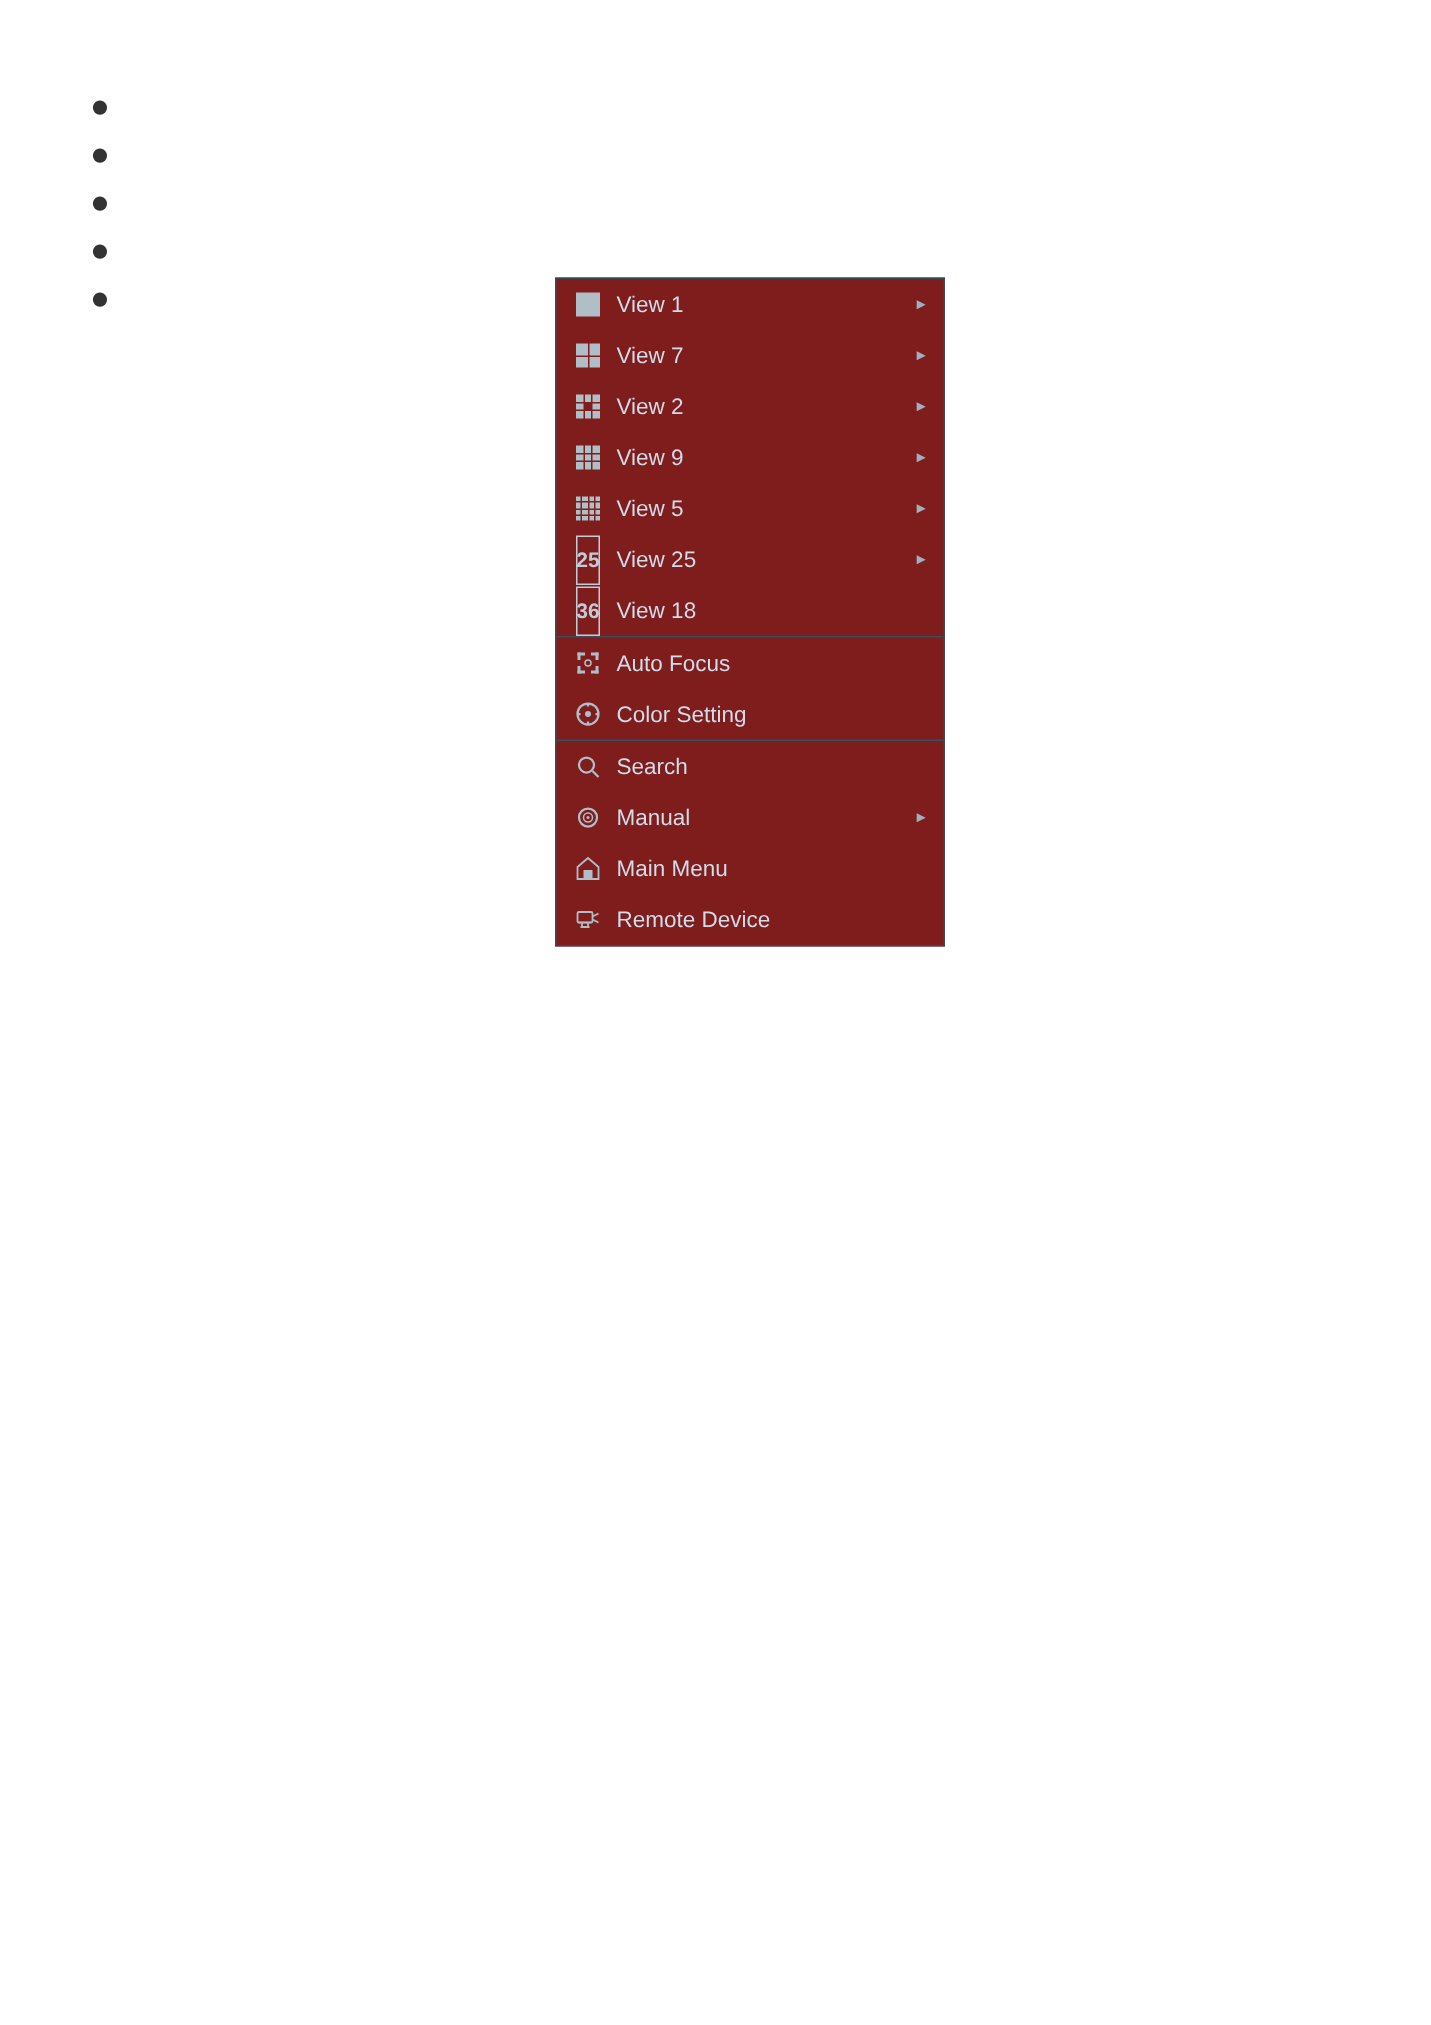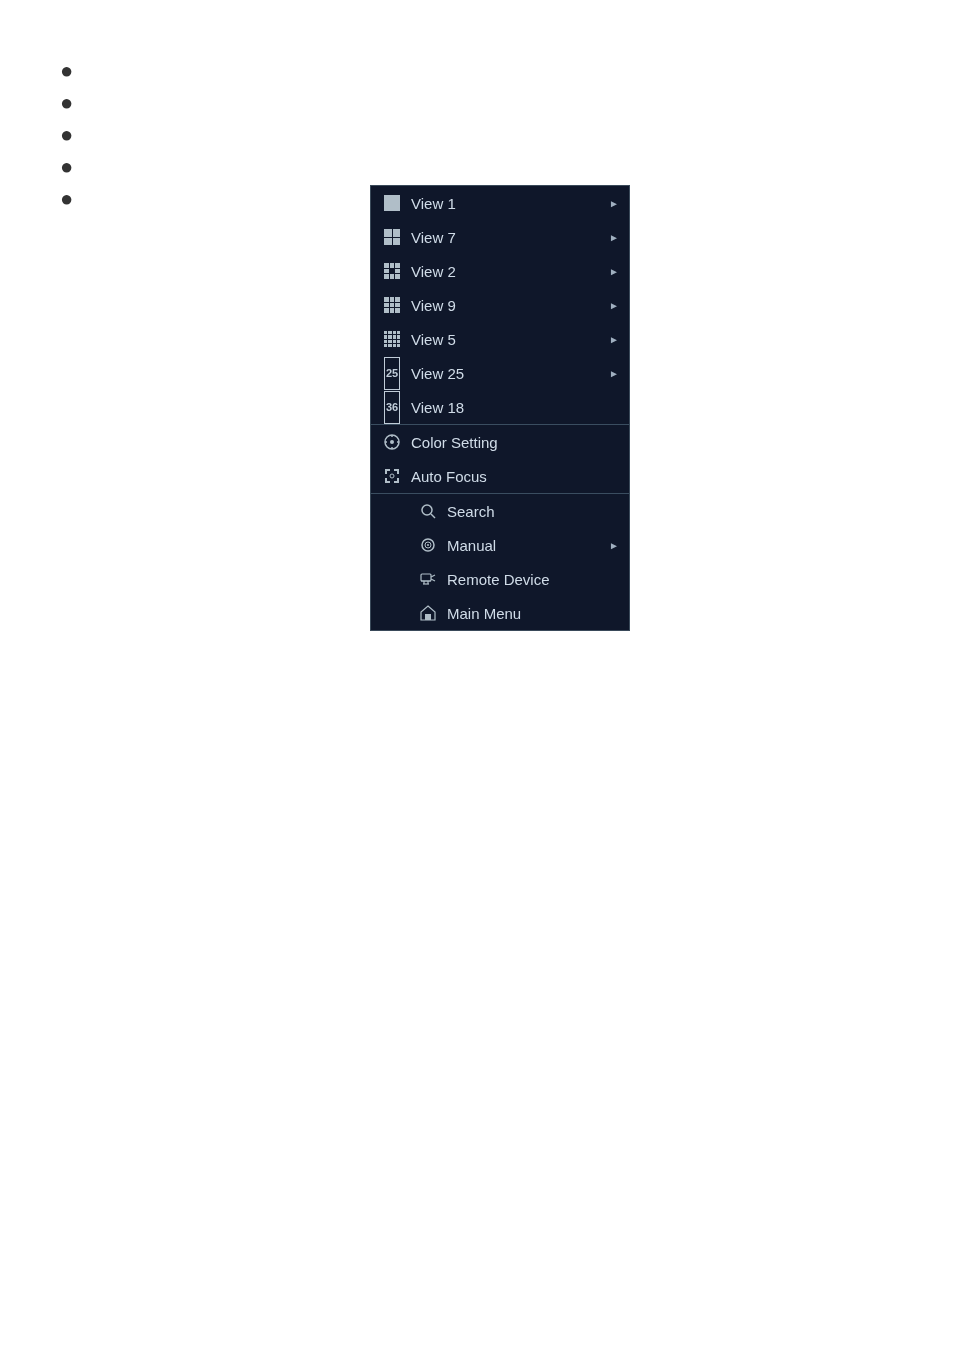--- a/index.html
+++ b/index.html
@@ -32,7 +32,7 @@
       top: 185px;
       left: 370px;
       width: 260px;
-      background: #0f172a;
+      background: #7f1d1d;
       border: 1px solid #3a4a5a;
       color: #e0e8f0;
       font-size: 15px;

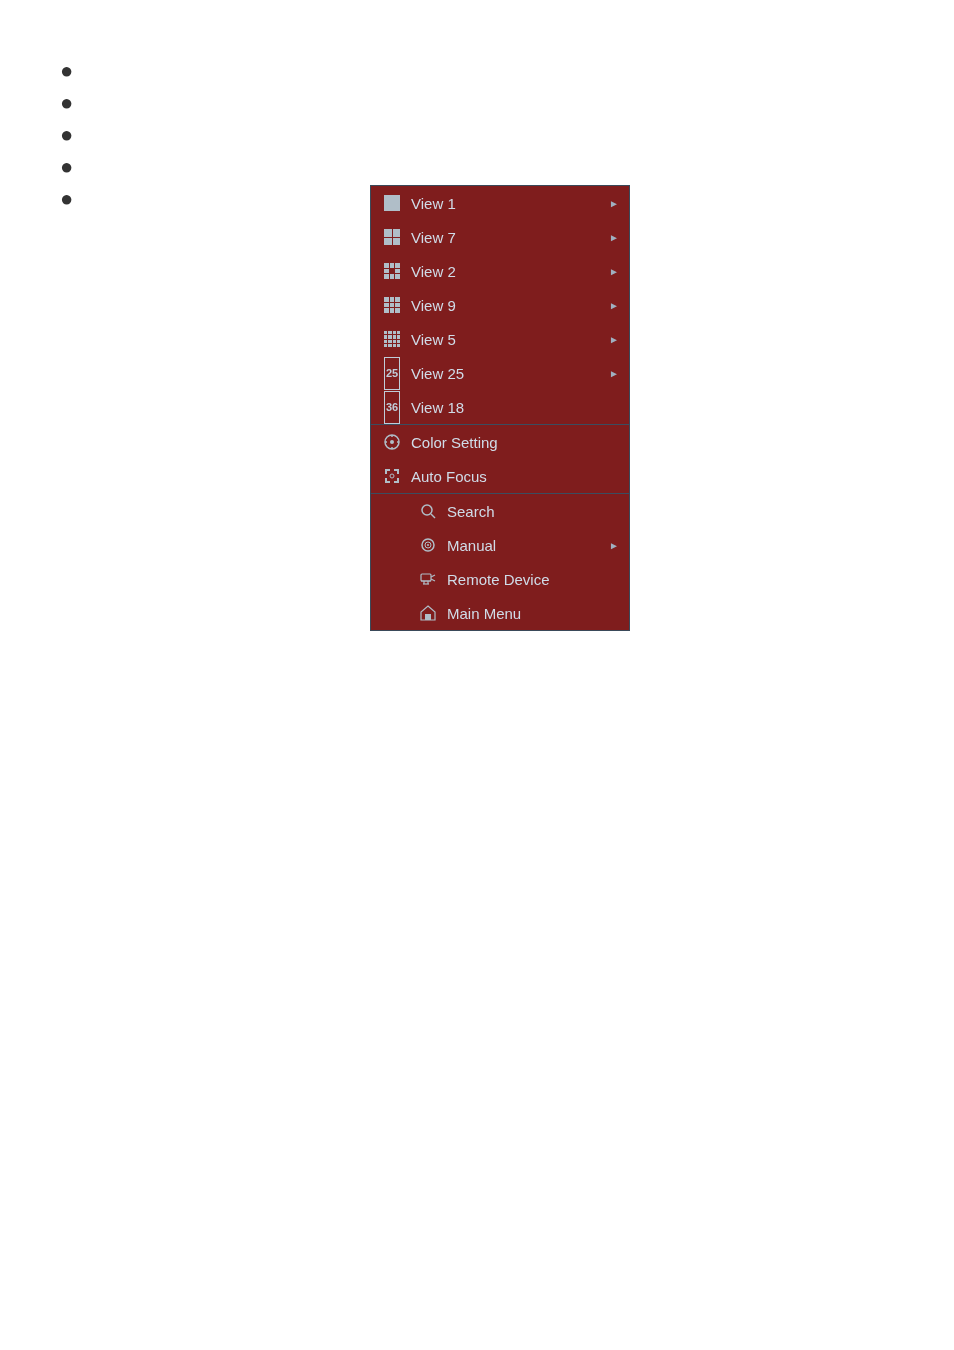--- a/index.html
+++ b/index.html
@@ -96,7 +96,7 @@
     .grid-16 { grid-template-columns: repeat(4, 1fr); grid-template-rows: repeat(4, 1fr); }
 
     .num-badge {
-      font-size: 11px;
+      font-size: 14px;
       font-weight: bold;
       color: #c0ccd8;
       border: 1px solid #c0ccd8;

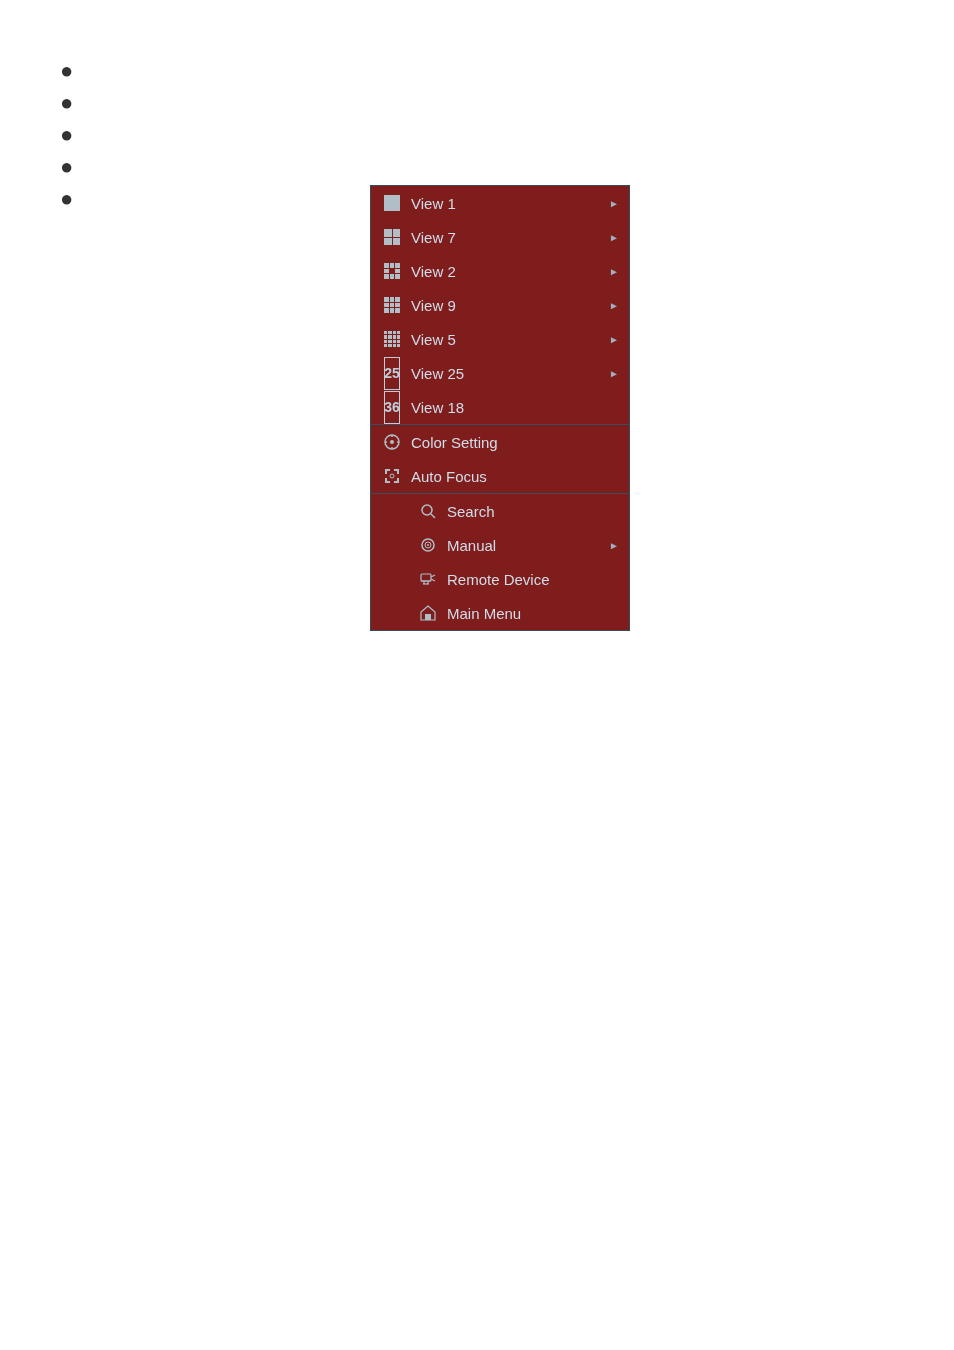--- a/index.html
+++ b/index.html
@@ -268,20 +268,6 @@
 
 
     <div class="menu-item">
-      <div class="menu-icon icon-color">
-        <svg width="18" height="18" viewBox="0 0 18 18" fill="none" xmlns="http://www.w3.org/2000/svg">
-          <circle cx="9" cy="9" r="7" stroke="#b0bec8" stroke-width="1.5" fill="none"></circle>
-          <circle cx="9" cy="9" r="2" fill="#b0bec8"></circle>
-          <line x1="9" y1="2" x2="9" y2="4" stroke="#b0bec8" stroke-width="1.5"></line>
-          <line x1="9" y1="14" x2="9" y2="16" stroke="#b0bec8" stroke-width="1.5"></line>
-          <line x1="2" y1="9" x2="4" y2="9" stroke="#b0bec8" stroke-width="1.5"></line>
-          <line x1="14" y1="9" x2="16" y2="9" stroke="#b0bec8" stroke-width="1.5"></line>
-        </svg>
-      </div>
-      <span class="menu-label">Color Setting</span>
-    </div>
-
-    <div class="menu-item">
       <div class="menu-icon">
         <svg width="18" height="18" viewBox="0 0 18 18" fill="none" xmlns="http://www.w3.org/2000/svg">
           <rect x="2" y="2" width="5" height="2" fill="#b0bec8"></rect>
@@ -298,6 +284,20 @@
       <span class="menu-label">Auto Focus</span>
     </div>
 
+    <div class="menu-item">
+      <div class="menu-icon icon-color">
+        <svg width="18" height="18" viewBox="0 0 18 18" fill="none" xmlns="http://www.w3.org/2000/svg">
+          <circle cx="9" cy="9" r="7" stroke="#b0bec8" stroke-width="1.5" fill="none"></circle>
+          <circle cx="9" cy="9" r="2" fill="#b0bec8"></circle>
+          <line x1="9" y1="2" x2="9" y2="4" stroke="#b0bec8" stroke-width="1.5"></line>
+          <line x1="9" y1="14" x2="9" y2="16" stroke="#b0bec8" stroke-width="1.5"></line>
+          <line x1="2" y1="9" x2="4" y2="9" stroke="#b0bec8" stroke-width="1.5"></line>
+          <line x1="14" y1="9" x2="16" y2="9" stroke="#b0bec8" stroke-width="1.5"></line>
+        </svg>
+      </div>
+      <span class="menu-label">Color Setting</span>
+    </div>
+
   </div>
 
   <div class="menu-section">

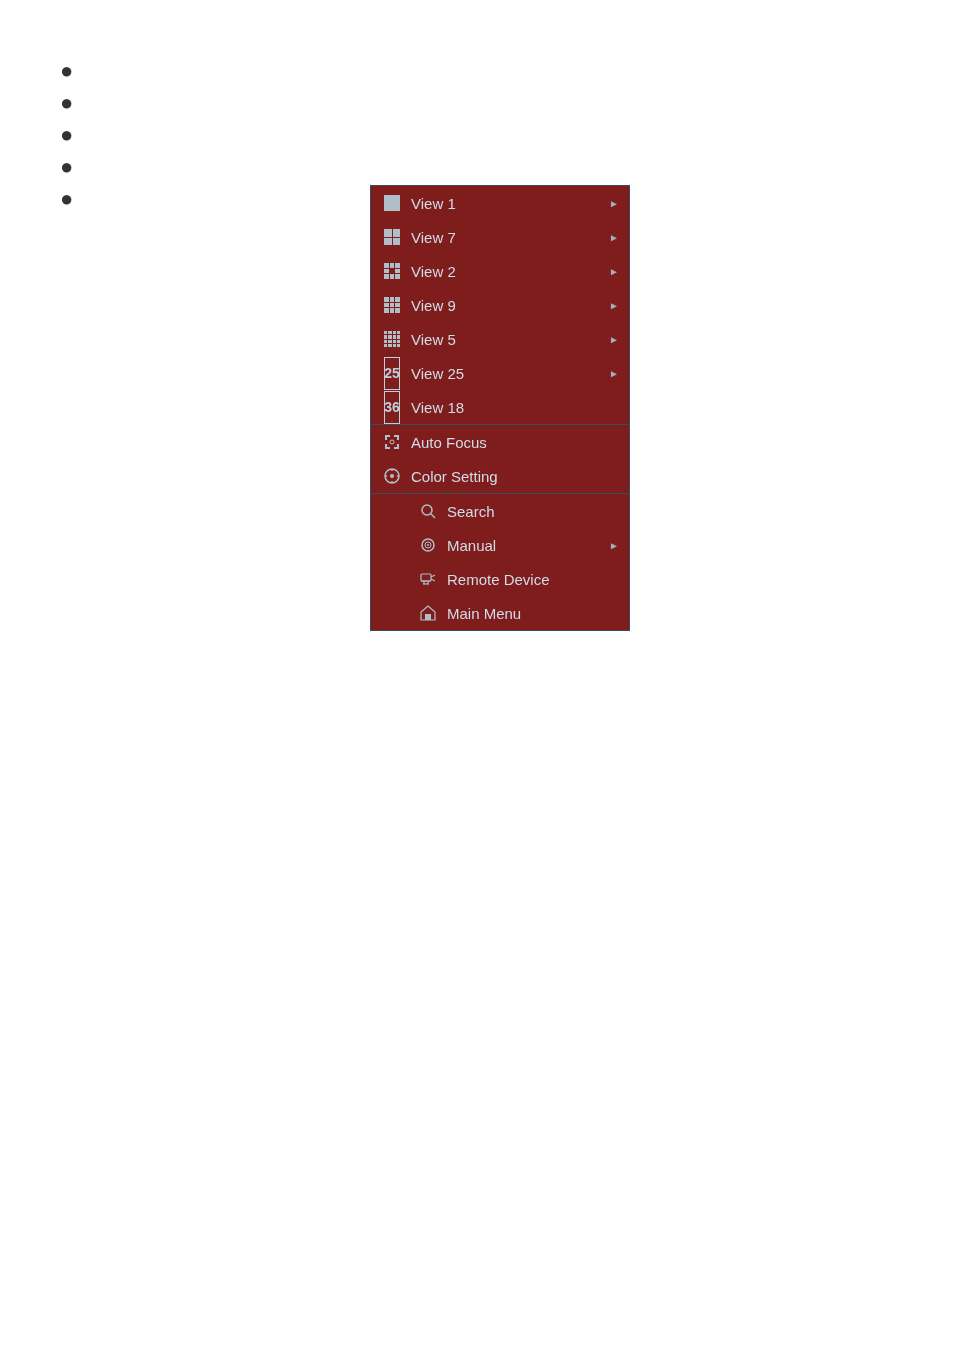--- a/index.html
+++ b/index.html
@@ -45,7 +45,6 @@
 
     .menu-section:last-child {
       border-bottom: none;
-      padding-left: 36px;
     }
 
     .menu-item {

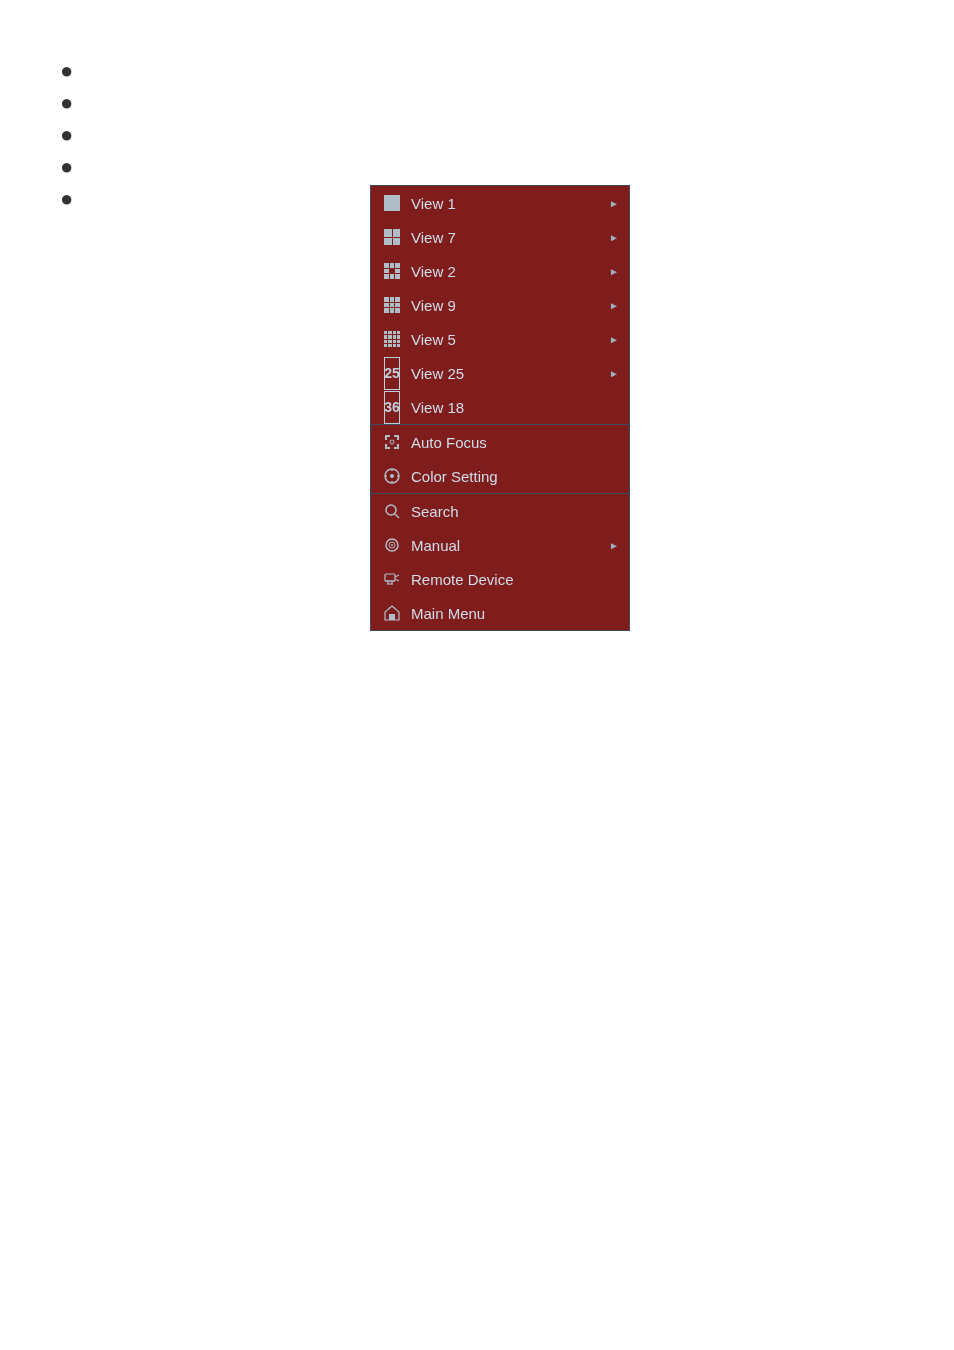--- a/index.html
+++ b/index.html
@@ -324,6 +324,16 @@
     </div>
 
     <div class="menu-item">
+      <div class="menu-icon icon-mainmenu">
+        <svg width="18" height="18" viewBox="0 0 18 18" fill="none" xmlns="http://www.w3.org/2000/svg">
+          <polygon points="9,2 16,8 16,16 2,16 2,8" stroke="#b0bec8" stroke-width="1.2" fill="none"></polygon>
+          <rect x="6" y="10" width="6" height="6" fill="#b0bec8"></rect>
+        </svg>
+      </div>
+      <span class="menu-label">Main Menu</span>
+    </div>
+
+    <div class="menu-item">
       <div class="menu-icon icon-remote">
         <svg width="18" height="18" viewBox="0 0 18 18" fill="none" xmlns="http://www.w3.org/2000/svg">
           <rect x="2" y="4" width="10" height="7" rx="1" stroke="#b0bec8" stroke-width="1.2" fill="none"></rect>
@@ -338,16 +348,6 @@
       <span class="menu-label">Remote Device</span>
     </div>
 
-    <div class="menu-item">
-      <div class="menu-icon icon-mainmenu">
-        <svg width="18" height="18" viewBox="0 0 18 18" fill="none" xmlns="http://www.w3.org/2000/svg">
-          <polygon points="9,2 16,8 16,16 2,16 2,8" stroke="#b0bec8" stroke-width="1.2" fill="none"></polygon>
-          <rect x="6" y="10" width="6" height="6" fill="#b0bec8"></rect>
-        </svg>
-      </div>
-      <span class="menu-label">Main Menu</span>
-    </div>
-
   </div>
 
 </div>

